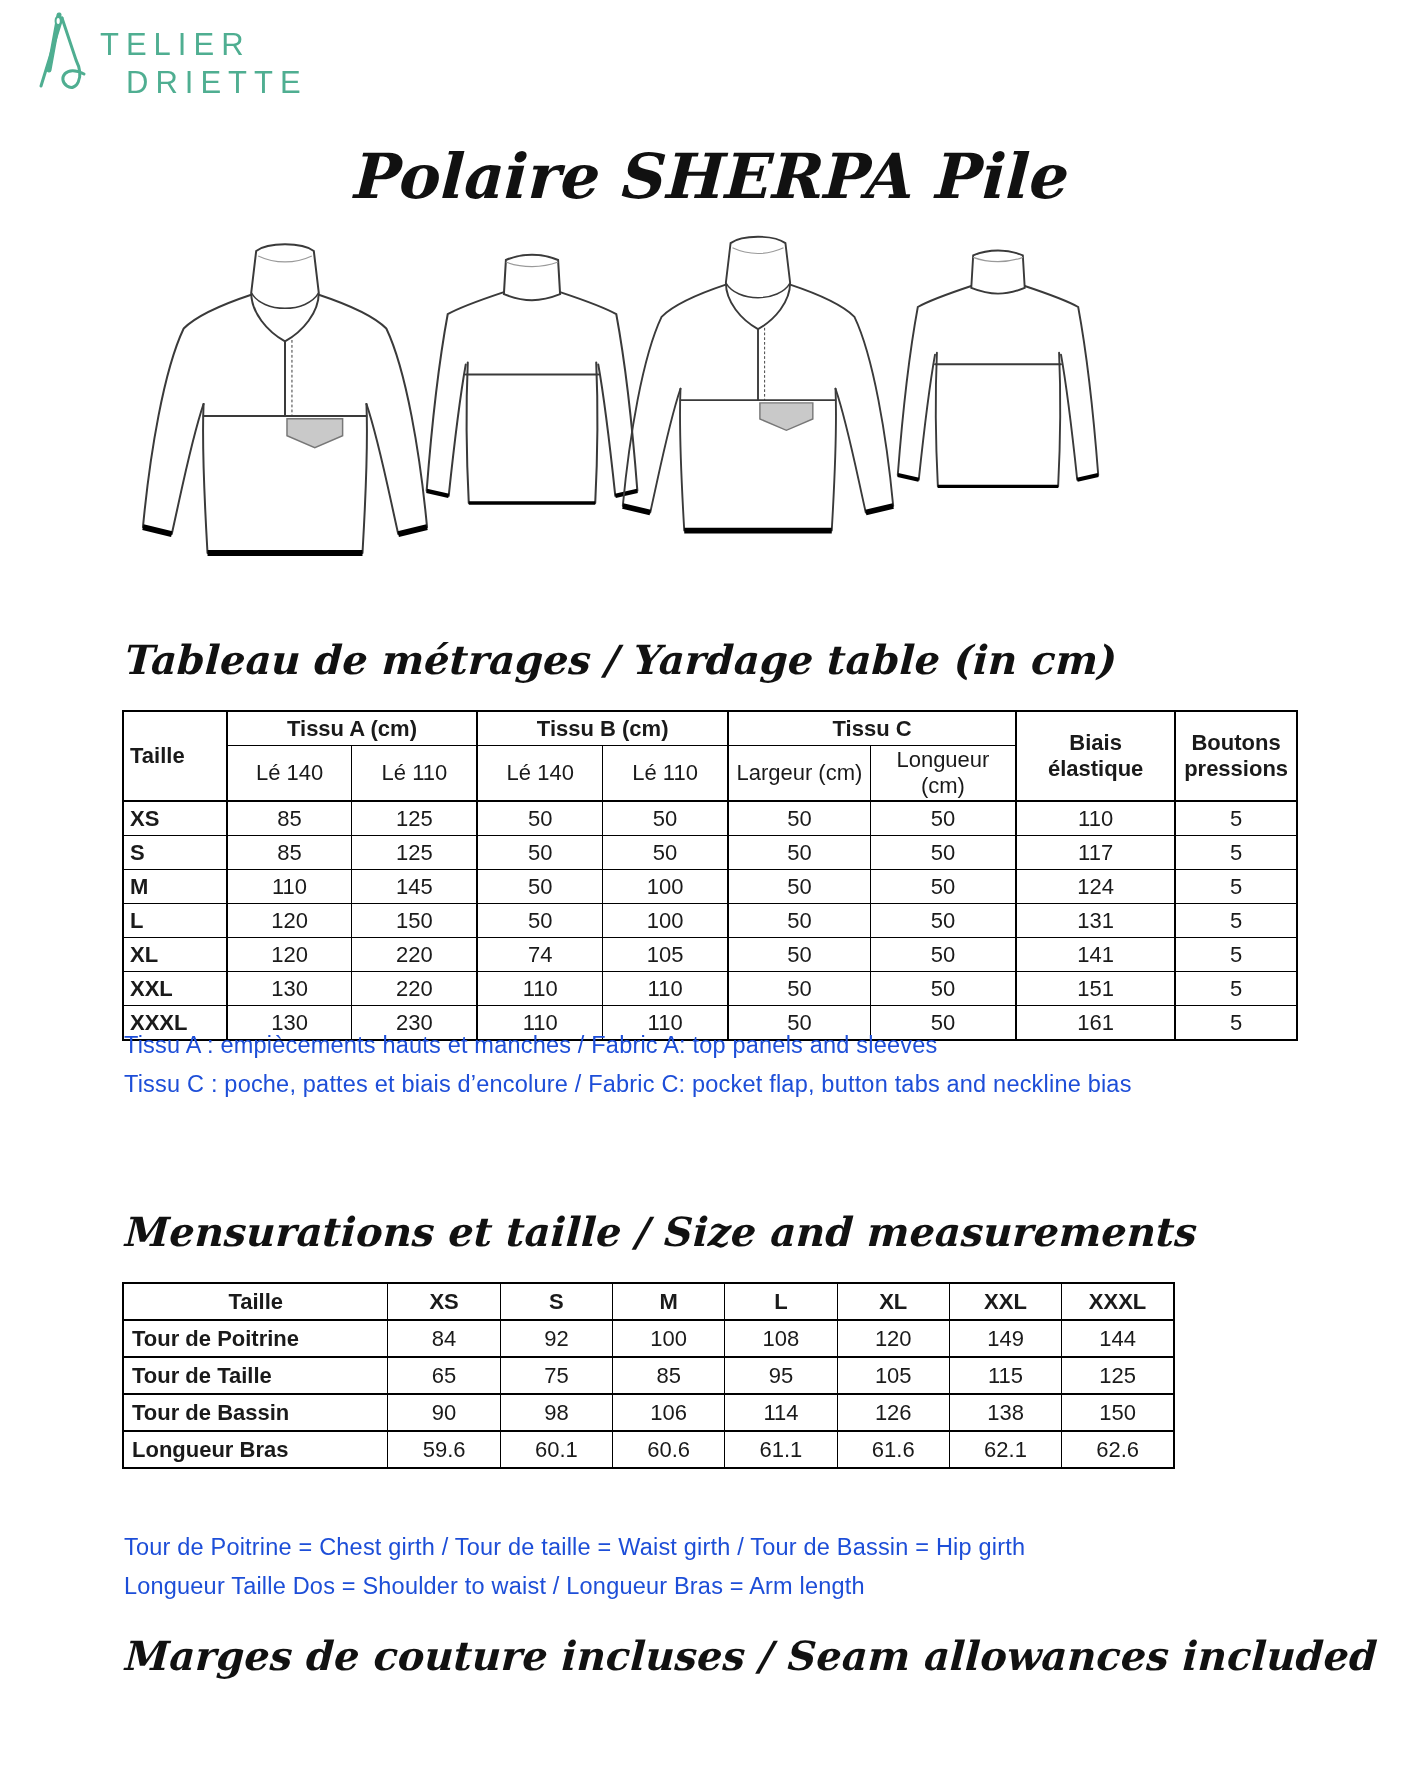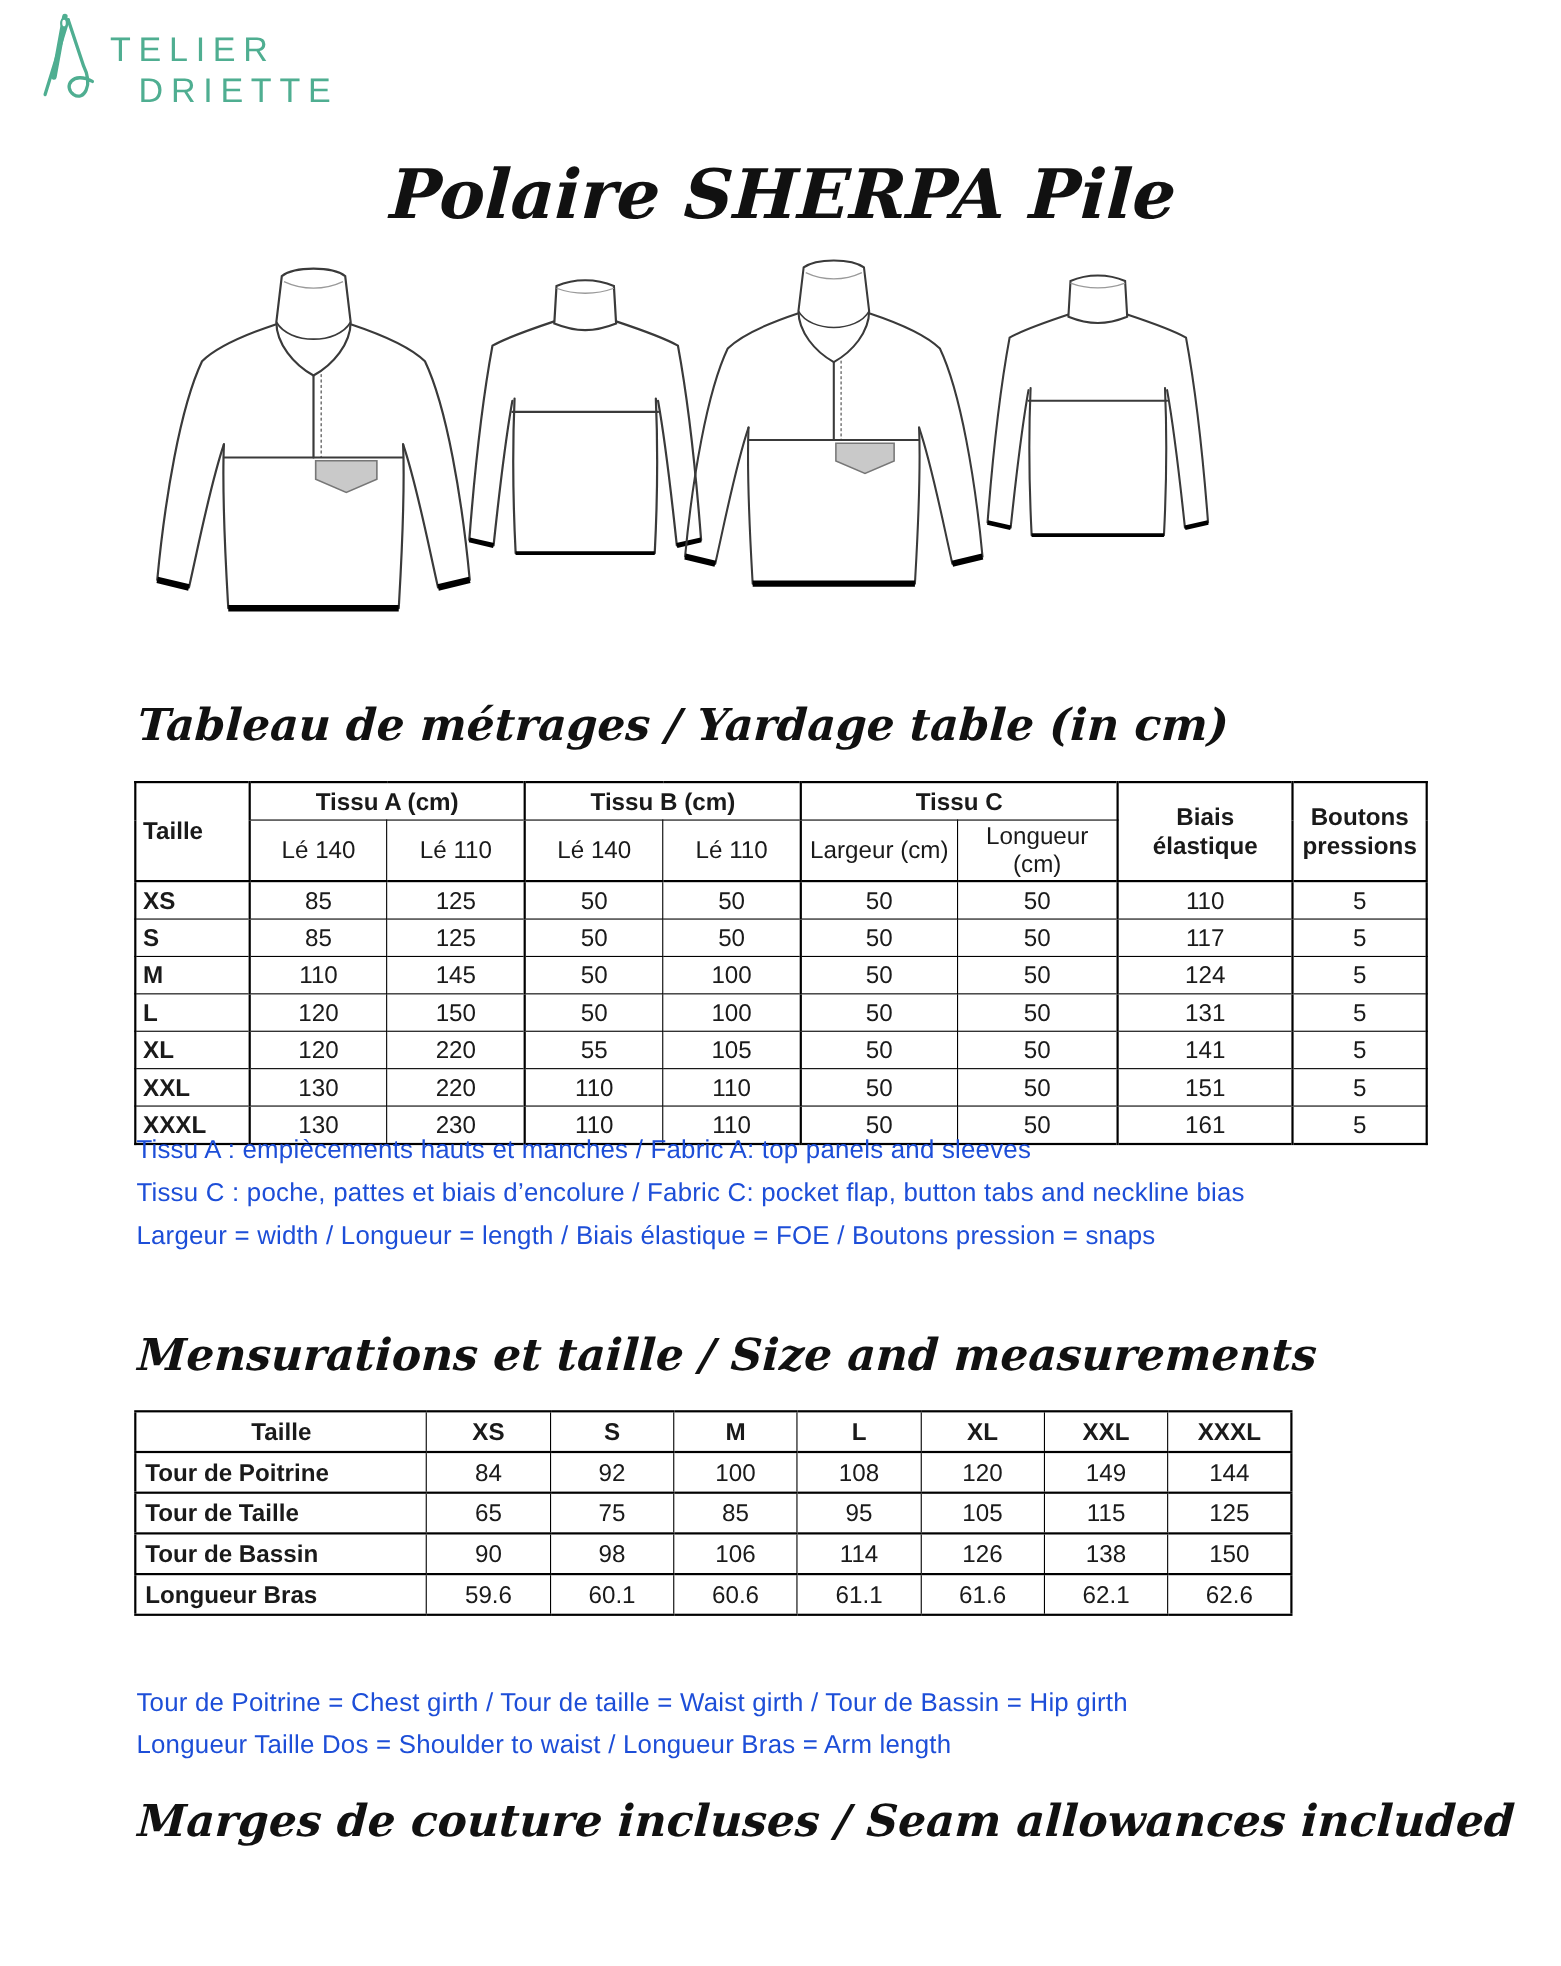--- a/index.html
+++ b/index.html
@@ -224,7 +224,7 @@
       <td class="rowhead">XL</td>
       <td class="bl2">120</td>
       <td>220</td>
-      <td class="bl2">55</td>
+      <td class="bl2">74</td>
       <td>105</td>
       <td class="bl2">50</td>
       <td>50</td>

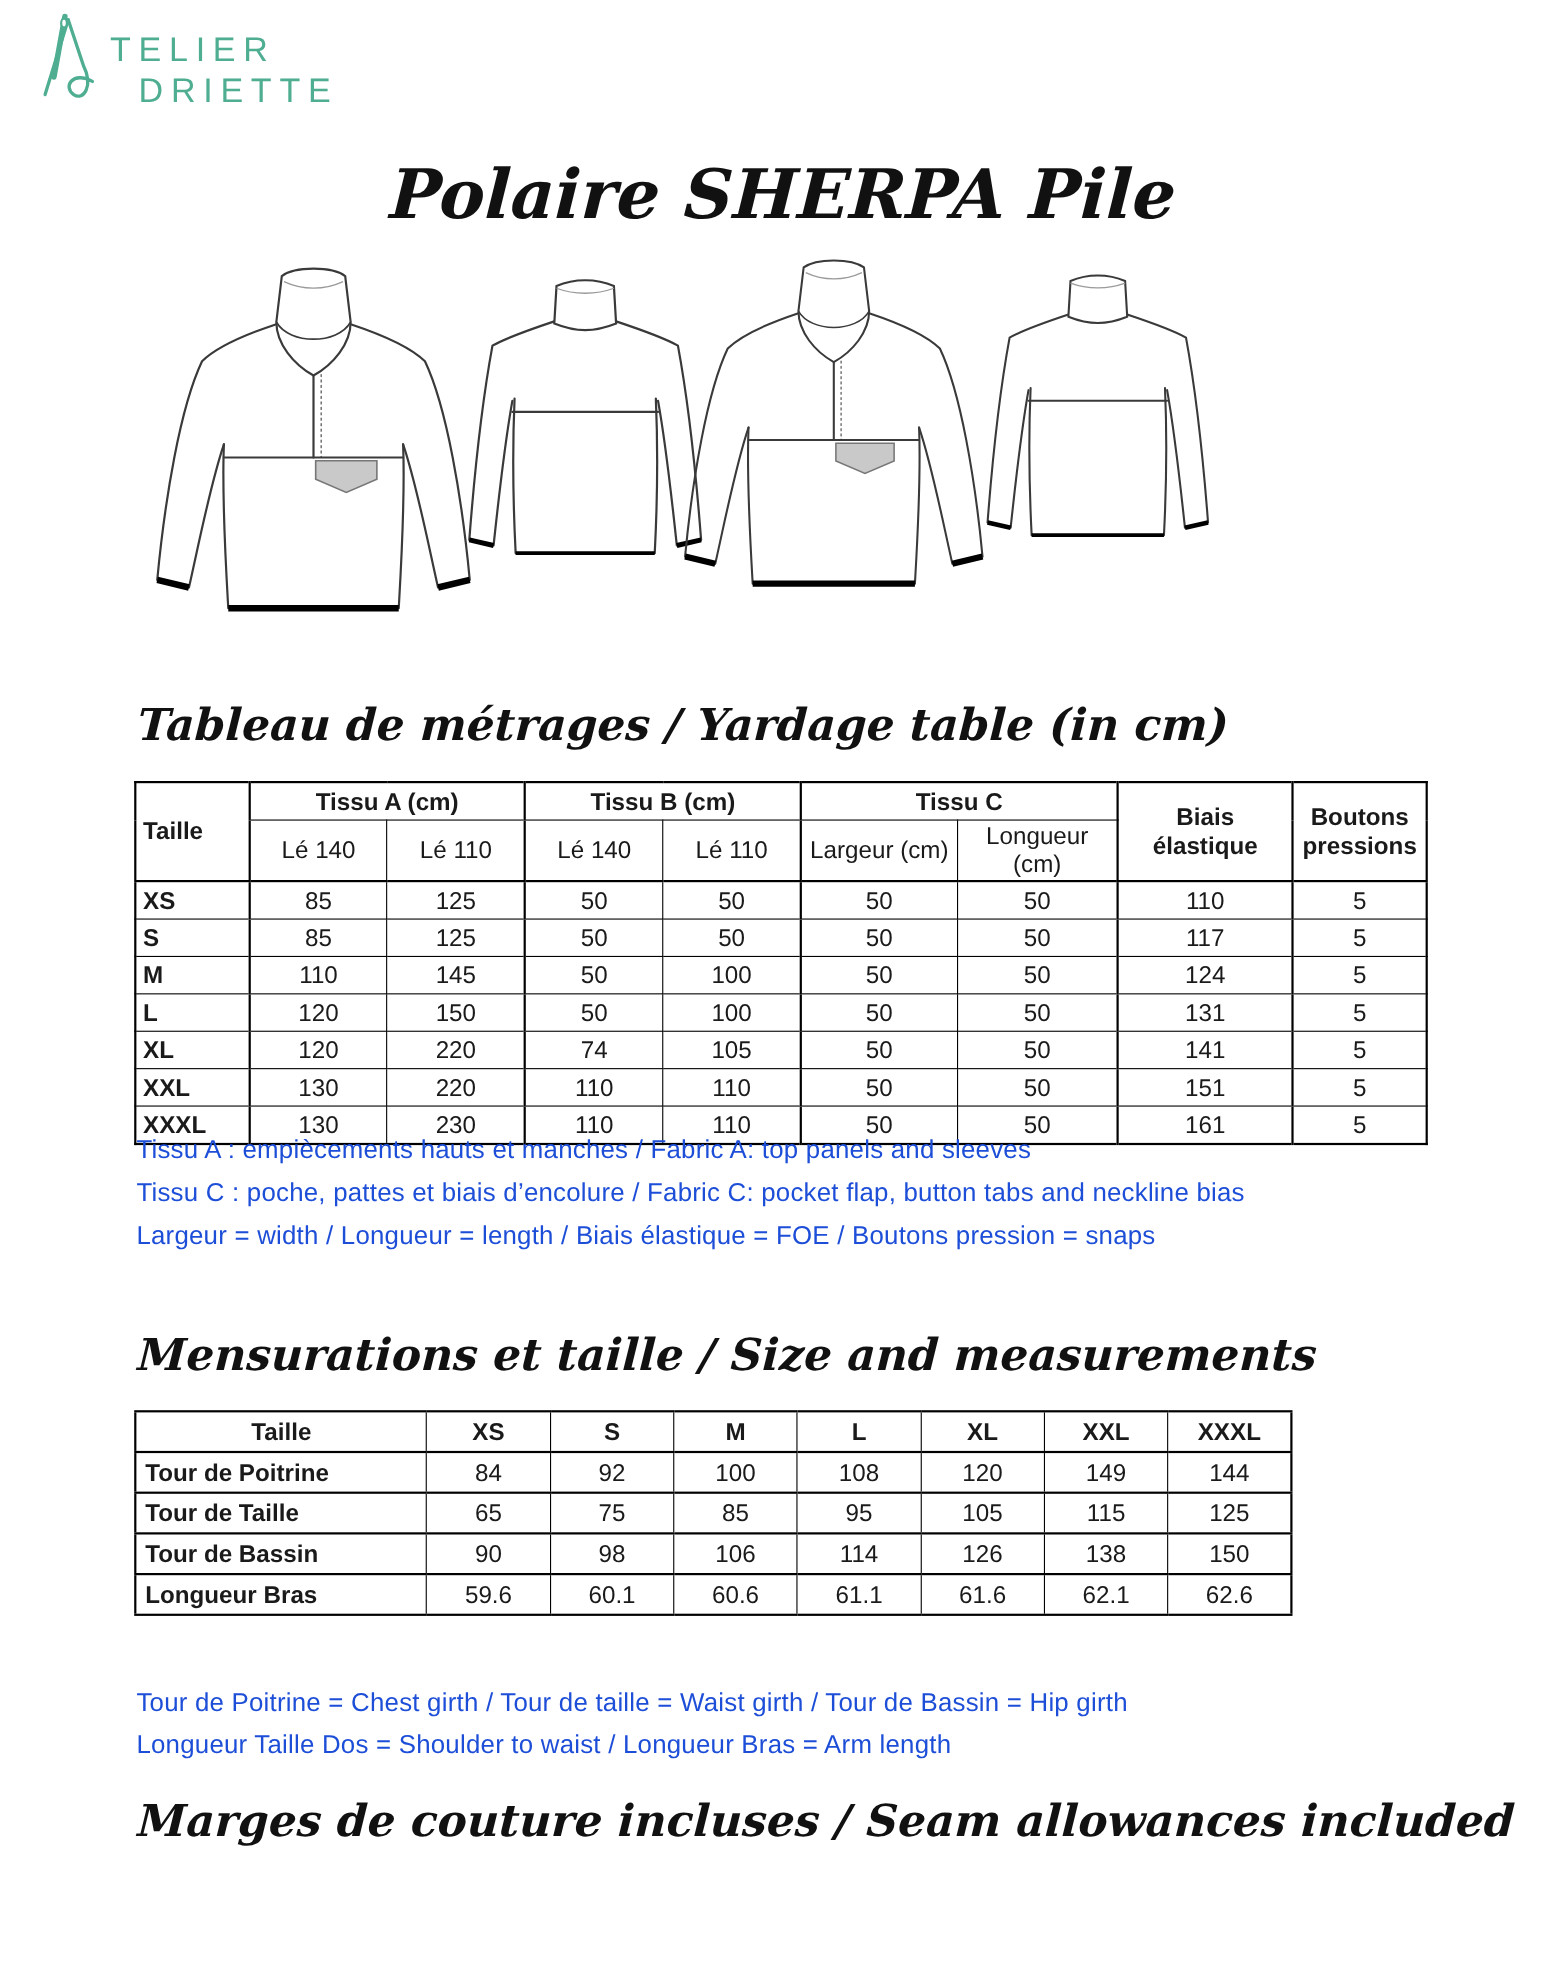--- a/index.html
+++ b/index.html
@@ -259,7 +259,6 @@
   <div class="notes notes-yardage">
     <div>Tissu A : empiècements hauts et manches / Fabric A: top panels and sleeves</div>
     <div>Tissu C : poche, pattes et biais d’encolure / Fabric C: pocket flap, button tabs and neckline bias</div>
-    <div>Largeur = width / Longueur = length / Biais élastique = FOE / Boutons pression = snaps</div>
   </div>
 
   <div class="script h-measure">Mensurations et taille / Size and measurements</div>

